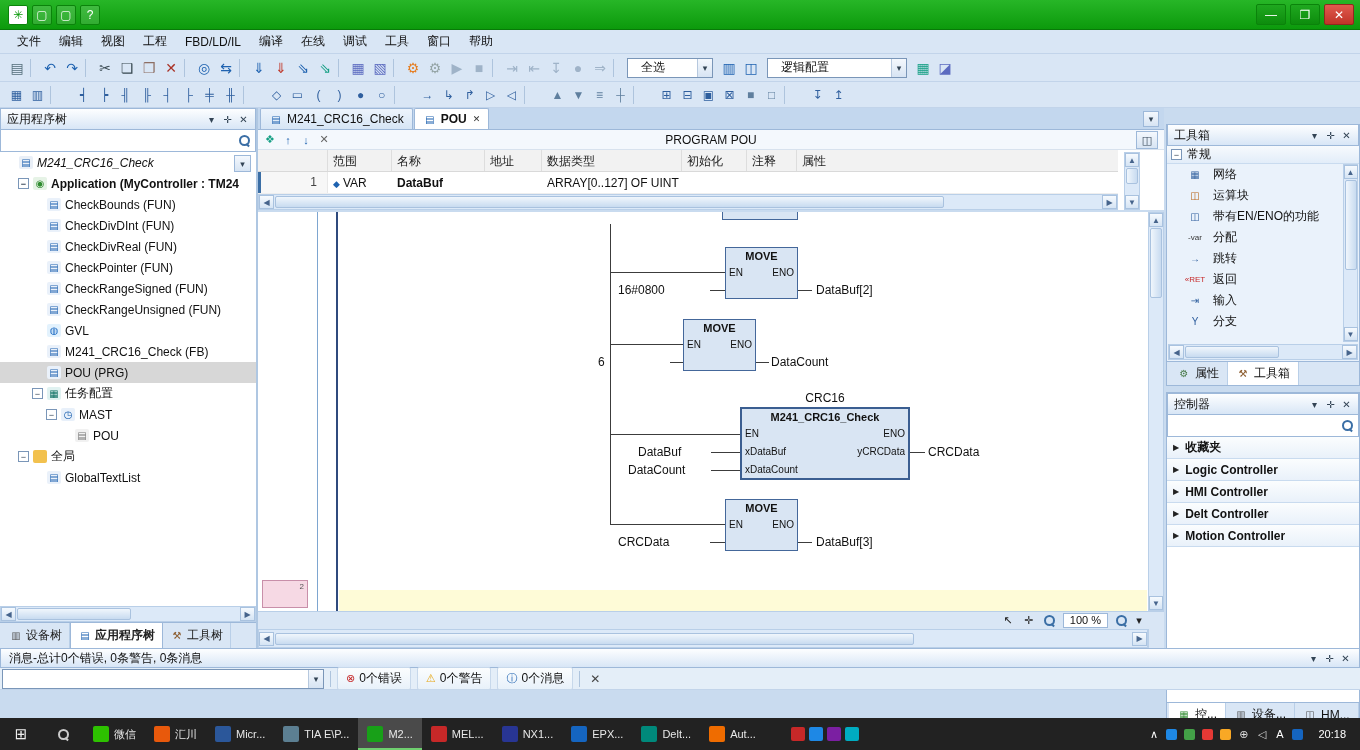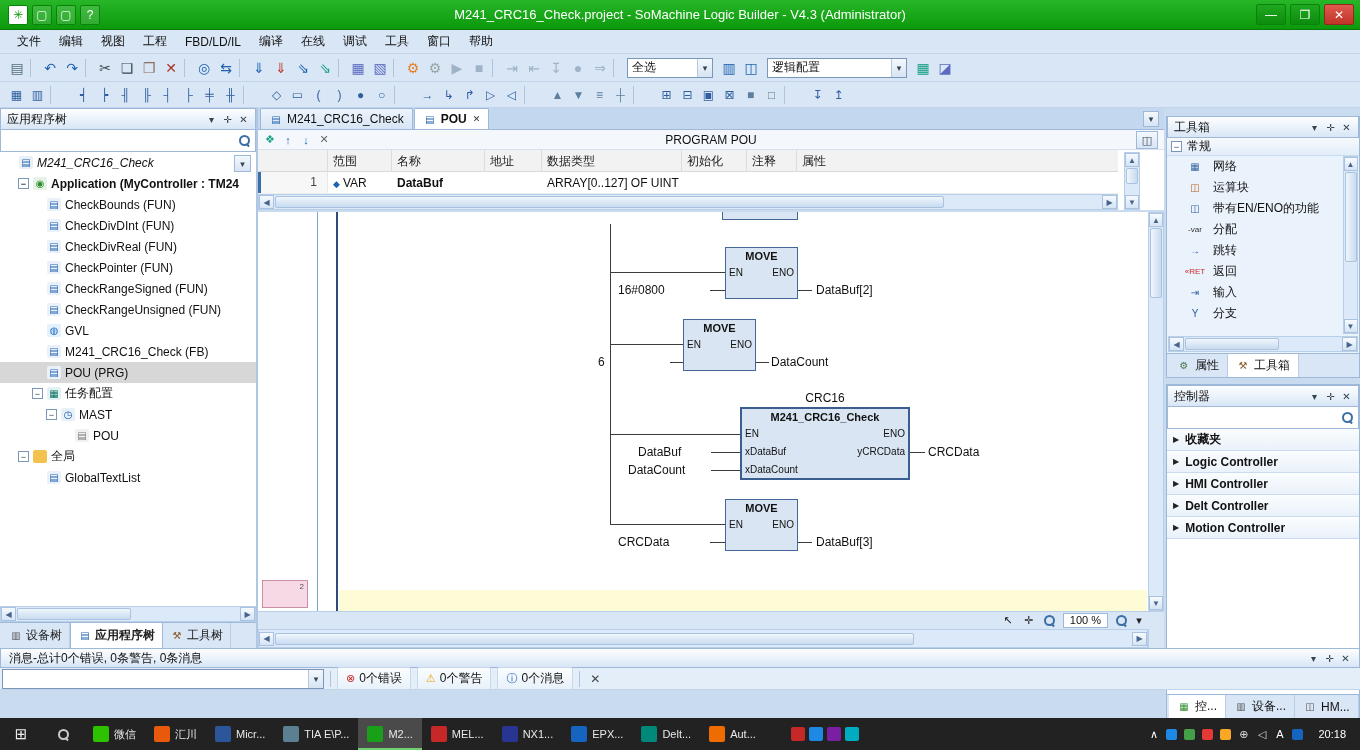--- a/index.html
+++ b/index.html
@@ -155,7 +155,6 @@
     <div class="repeat">
       
     <span class="qbtn filled" style="color: rgb(11, 154, 11); background: rgb(255, 255, 255);">✳</span><span class="qbtn" style="color: rgb(234, 247, 234);">▢</span><span class="qbtn" style="color: rgb(234, 247, 234);">▢</span><span class="qbtn" style="color: rgb(255, 255, 255);">?</span></div>
-    <div class="tb-title">M241_CRC16_Check.project - SoMachine Logic Builder - V4.3 (Administrator)</div>
     <div class="winbtns">
       <span class="wbtn">—</span>
       <span class="wbtn">❐</span>

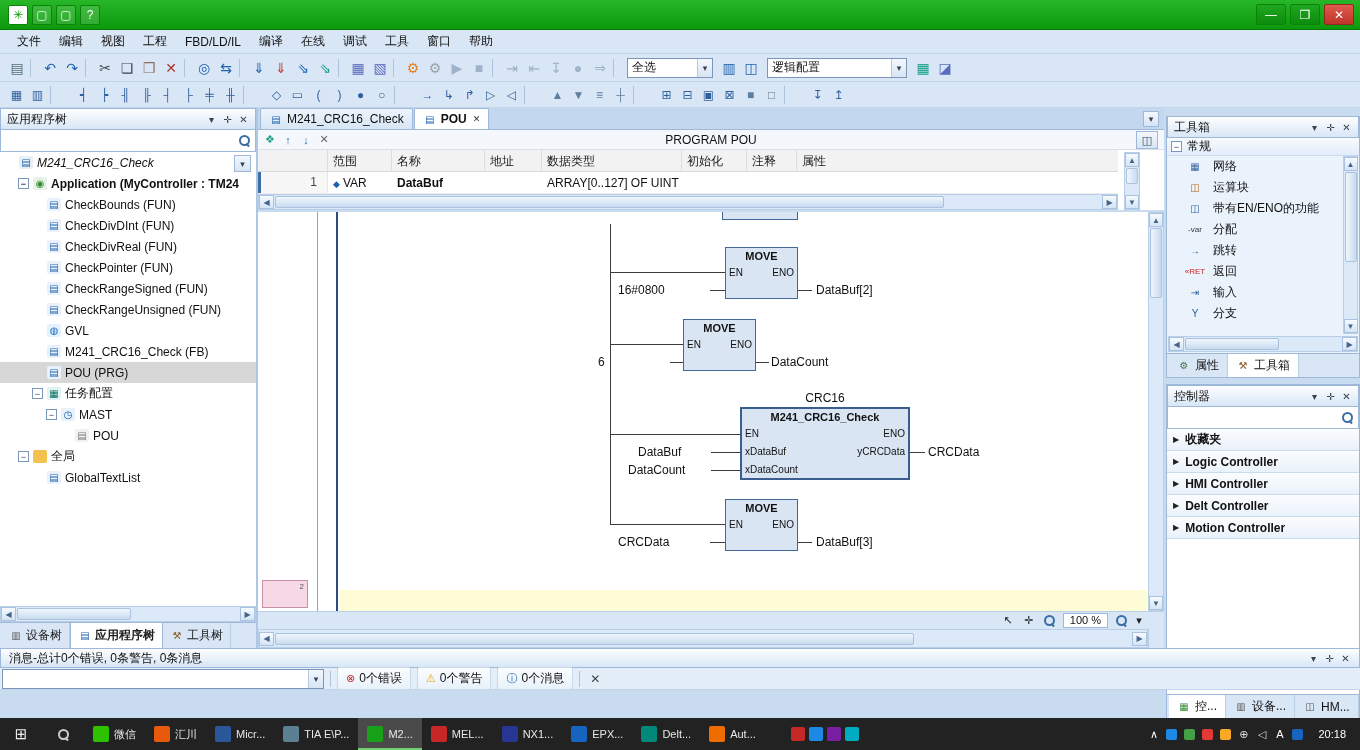--- a/index.html
+++ b/index.html
@@ -24,7 +24,7 @@
 #toolbar2 .tbi{width:21px;font-size:12px}
 .tbi.sep{width:7px;height:18px;border-left:1px solid #AEC4DD;margin:0 2px;border-radius:0}
 .combo{height:20px;background:#fff;border:1px solid #7A96B8;display:flex;align-items:center;font-size:12px;margin:0 5px;flex:none}
-.combo .cval{padding:0 4px;flex:1;white-space:nowrap}
+.combo .cval{padding:0 13px;flex:1;white-space:nowrap}
 .combo .cbtn{width:15px;height:100%;border-left:1px solid #B6C8DE;background:linear-gradient(#F4F8FD,#D7E4F3);display:flex;align-items:center;justify-content:center;font-size:9px;color:#345}
 
 #main{position:absolute;top:108px;left:0;width:1360px;height:540px;background:#C9DBEF}

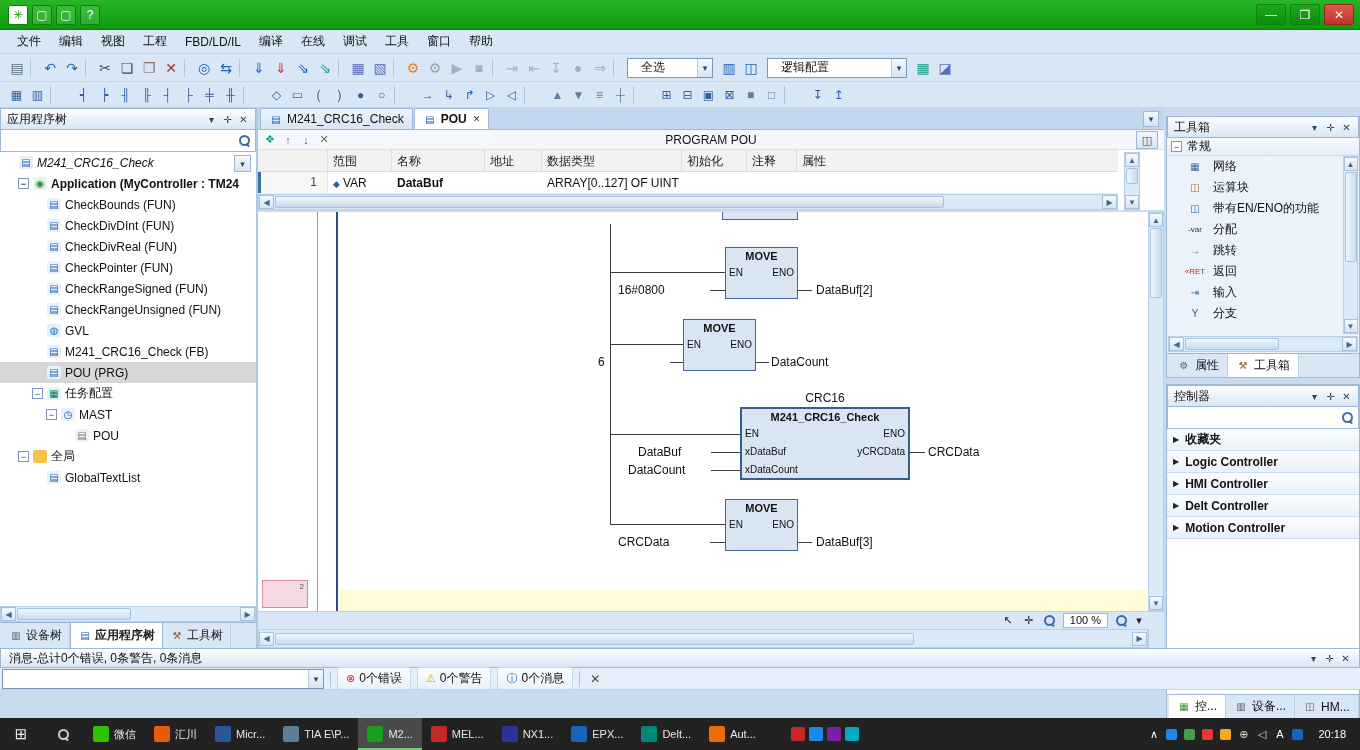--- a/index.html
+++ b/index.html
@@ -106,7 +106,7 @@
 #ed-hscroll{bottom:0;left:0;right:16px;height:19px}
 #ed-corner{position:absolute;right:0;bottom:0;width:16px;height:19px;background:#D9E6F5;border-left:1px solid #B9CFE8}
 
-#rightpanel{position:absolute;left:1166px;top:8px;width:194px;height:603px}
+#rightpanel{position:absolute;left:1166px;top:16px;width:194px;height:603px}
 #toolbox{position:absolute;top:0;left:0;right:0;height:262px;background:#EAF2FB;border:1px solid #9DB8D9;border-top:none}
 .tbx-group{height:18px;background:linear-gradient(#F7FAFD,#E2EDF9);display:flex;align-items:center;gap:5px;padding-left:4px;border-bottom:1px solid #C9DBEF}
 .tbx-item{height:21px;display:flex;align-items:center;gap:6px;padding-left:16px;white-space:nowrap}

